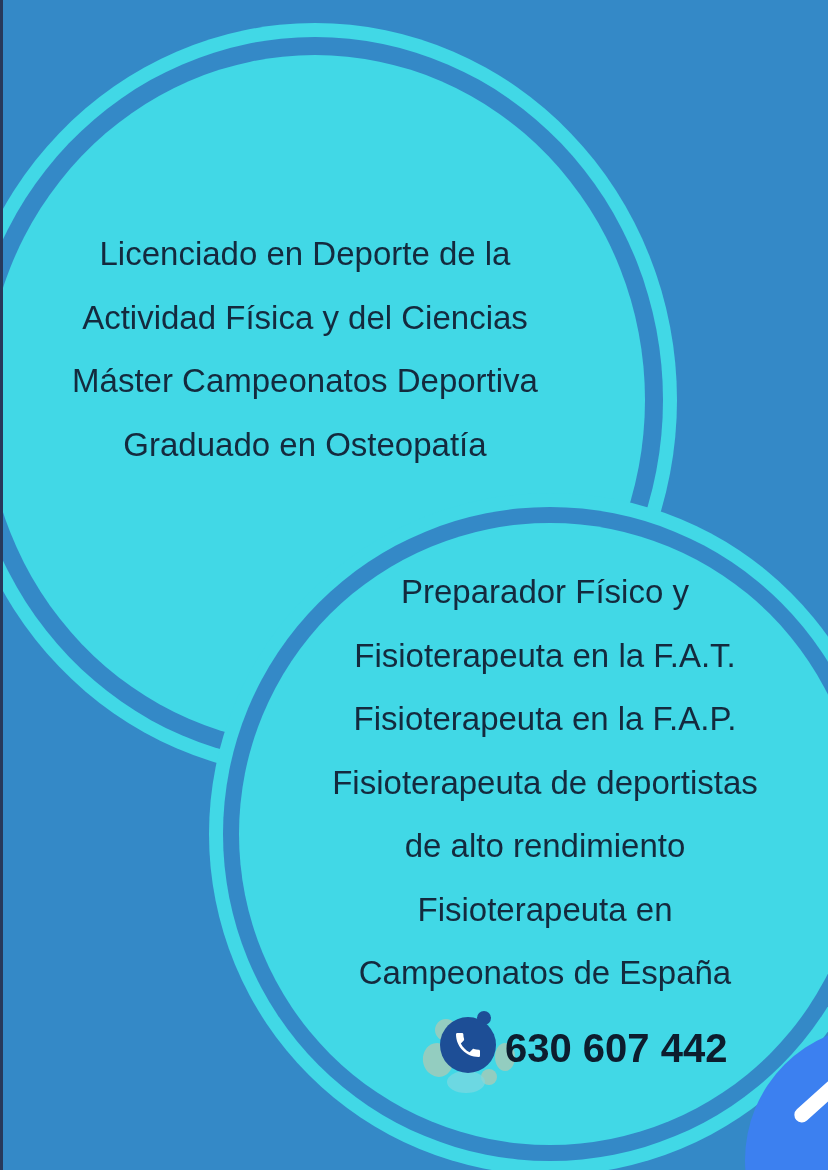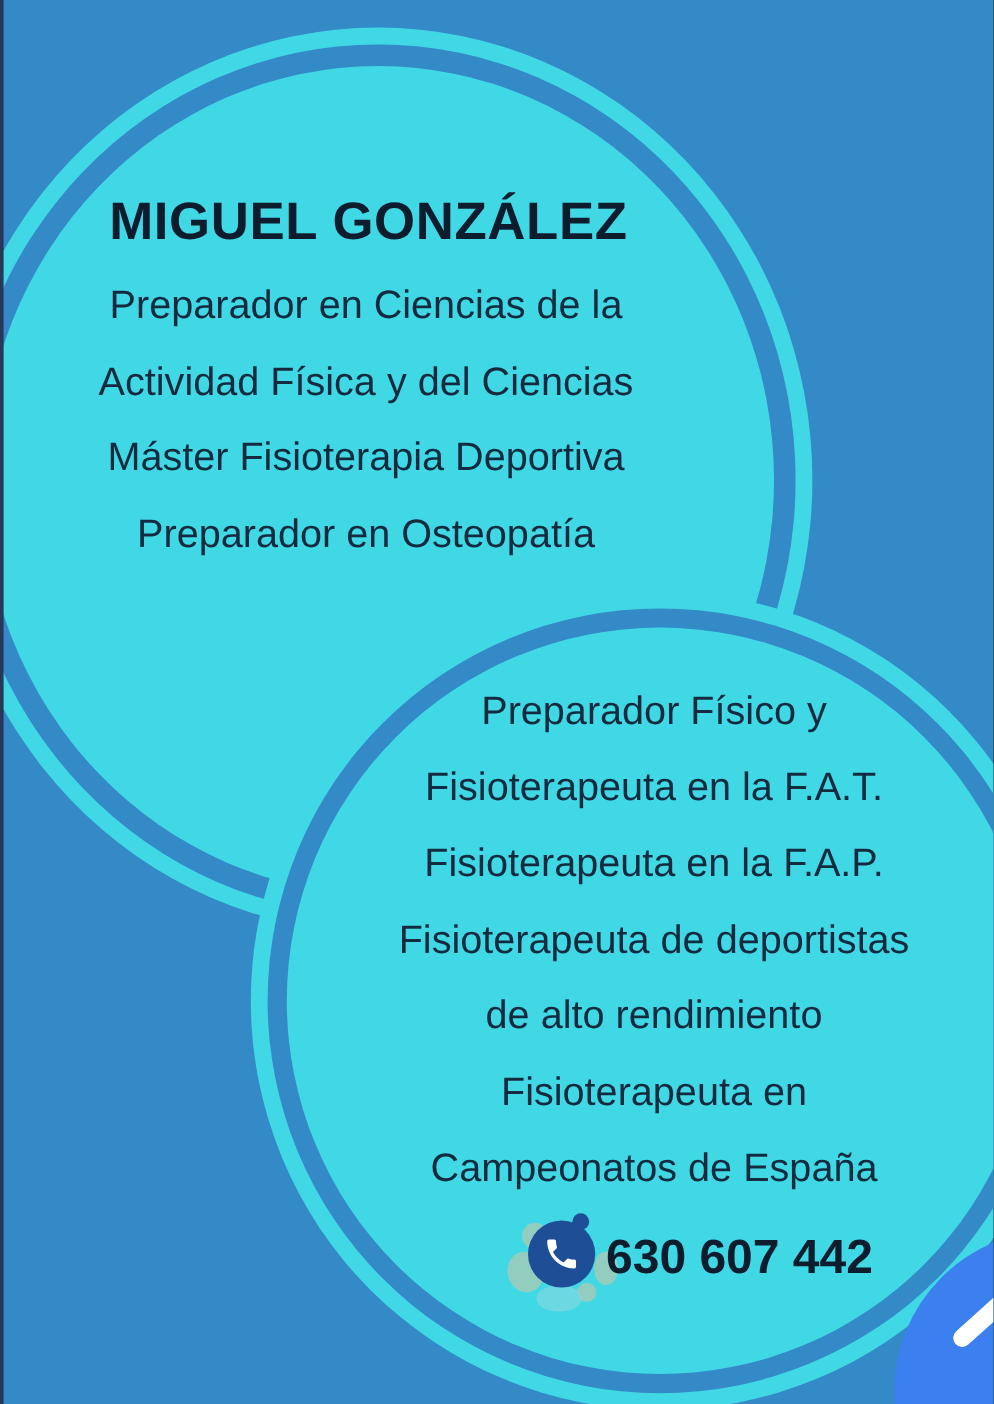--- a/index.html
+++ b/index.html
@@ -83,7 +83,6 @@
 
   <div id="left-edge"></div>
 
-  <div id="name-title">MIGUEL GONZÁLEZ</div>
 
   <div id="top-lines" class="txt">
     <div class="line">Preparador en Ciencias de la</div>

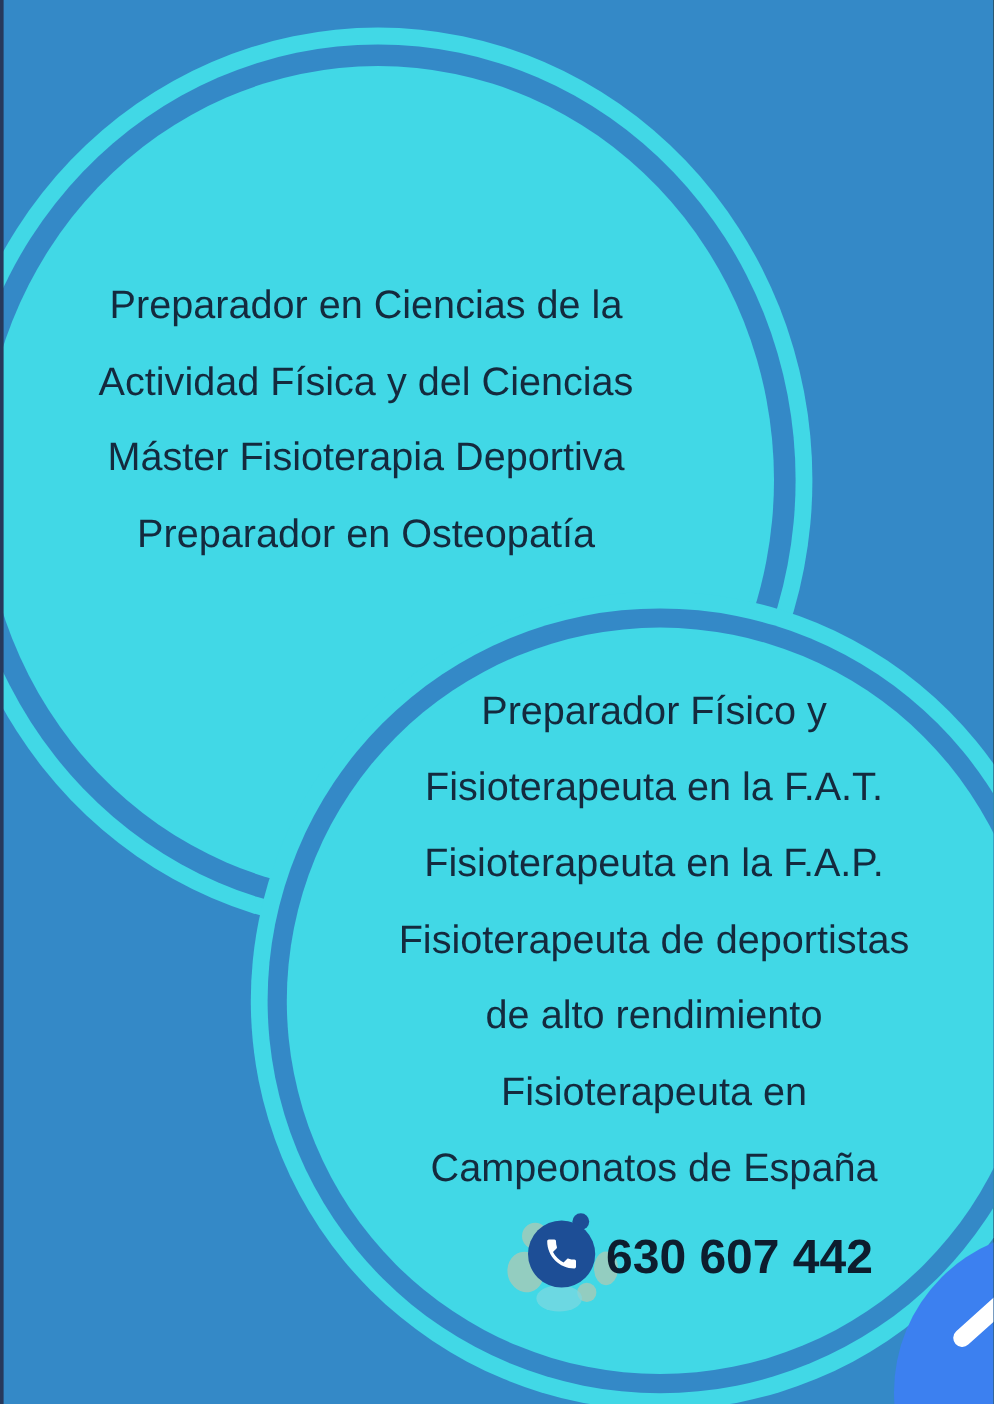--- a/index.html
+++ b/index.html
@@ -85,7 +85,7 @@
 
 
   <div id="top-lines" class="txt">
-    <div class="line">Preparador en Ciencias de la</div>
+    <div class="line">Licenciado en Deporte de la</div>
     <div class="line">Actividad Física y del Ciencias</div>
     <div class="line">Máster Fisioterapia Deportiva</div>
     <div class="line">Preparador en Osteopatía</div>

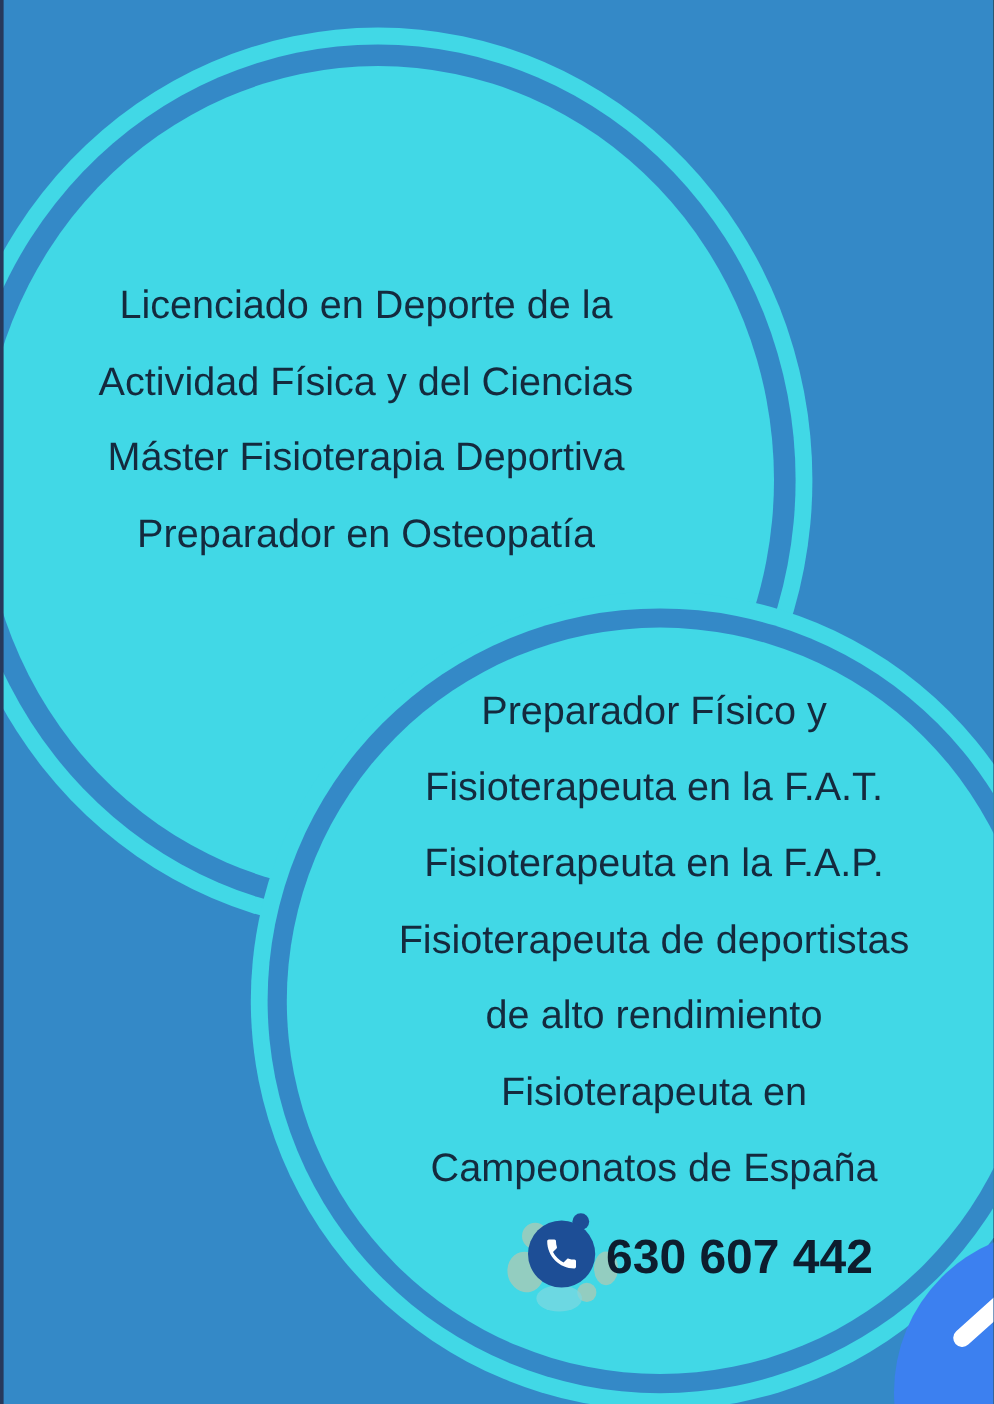--- a/index.html
+++ b/index.html
@@ -87,7 +87,7 @@
   <div id="top-lines" class="txt">
     <div class="line">Licenciado en Deporte de la</div>
     <div class="line">Actividad Física y del Ciencias</div>
-    <div class="line">Máster Fisioterapia Deportiva</div>
+    <div class="line">Máster Campeonatos Deportiva</div>
     <div class="line">Preparador en Osteopatía</div>
   </div>
 

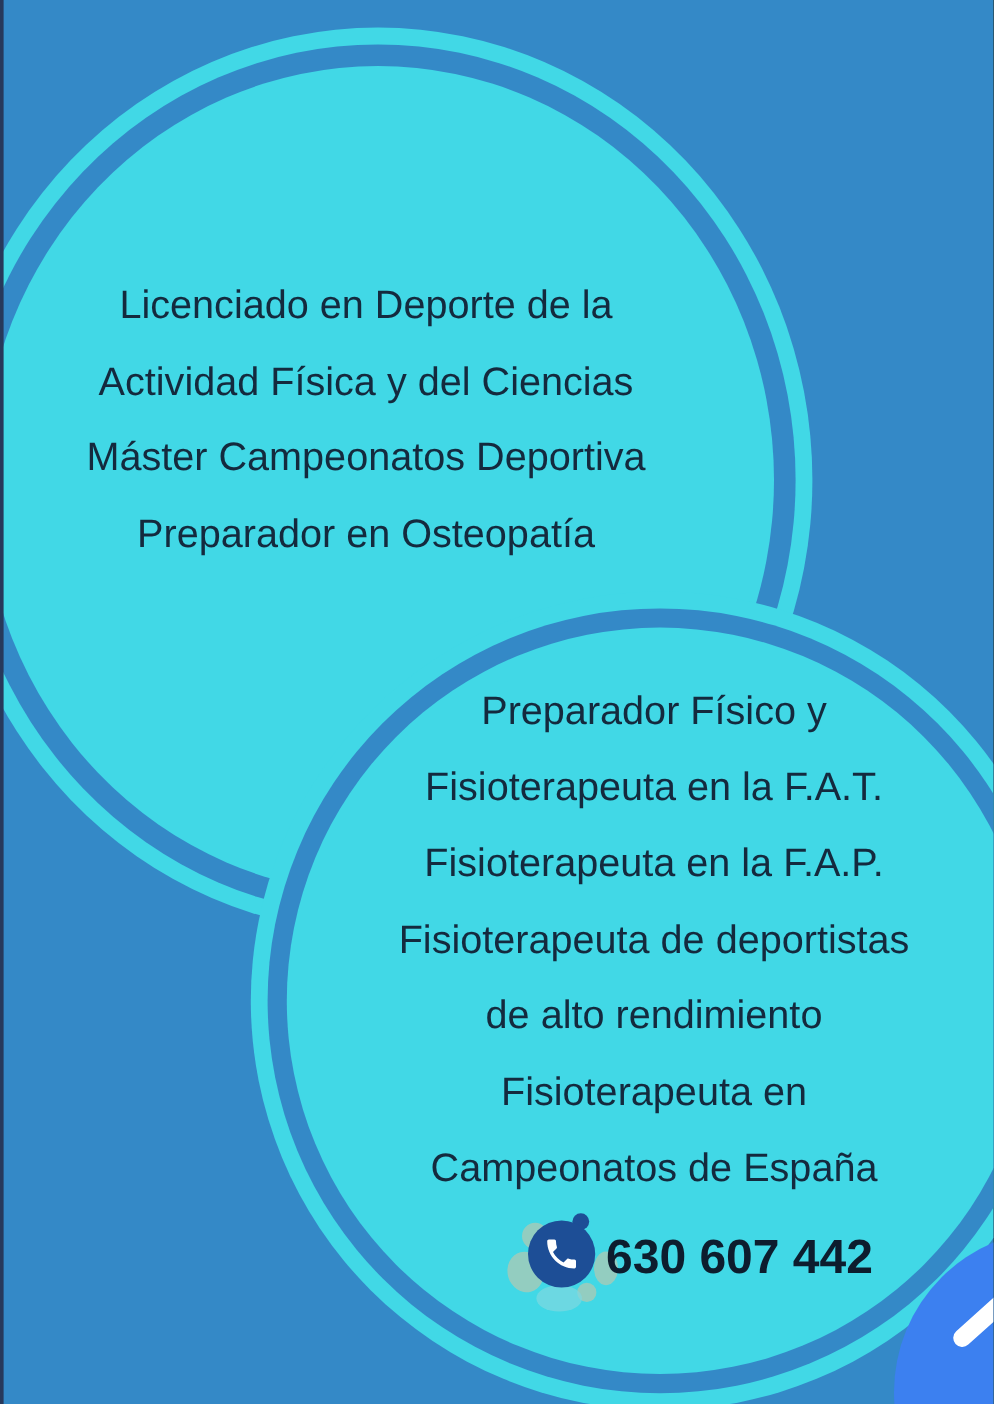--- a/index.html
+++ b/index.html
@@ -88,7 +88,7 @@
     <div class="line">Licenciado en Deporte de la</div>
     <div class="line">Actividad Física y del Ciencias</div>
     <div class="line">Máster Campeonatos Deportiva</div>
-    <div class="line">Preparador en Osteopatía</div>
+    <div class="line">Graduado en Osteopatía</div>
   </div>
 
   <div id="bottom-lines" class="txt">

